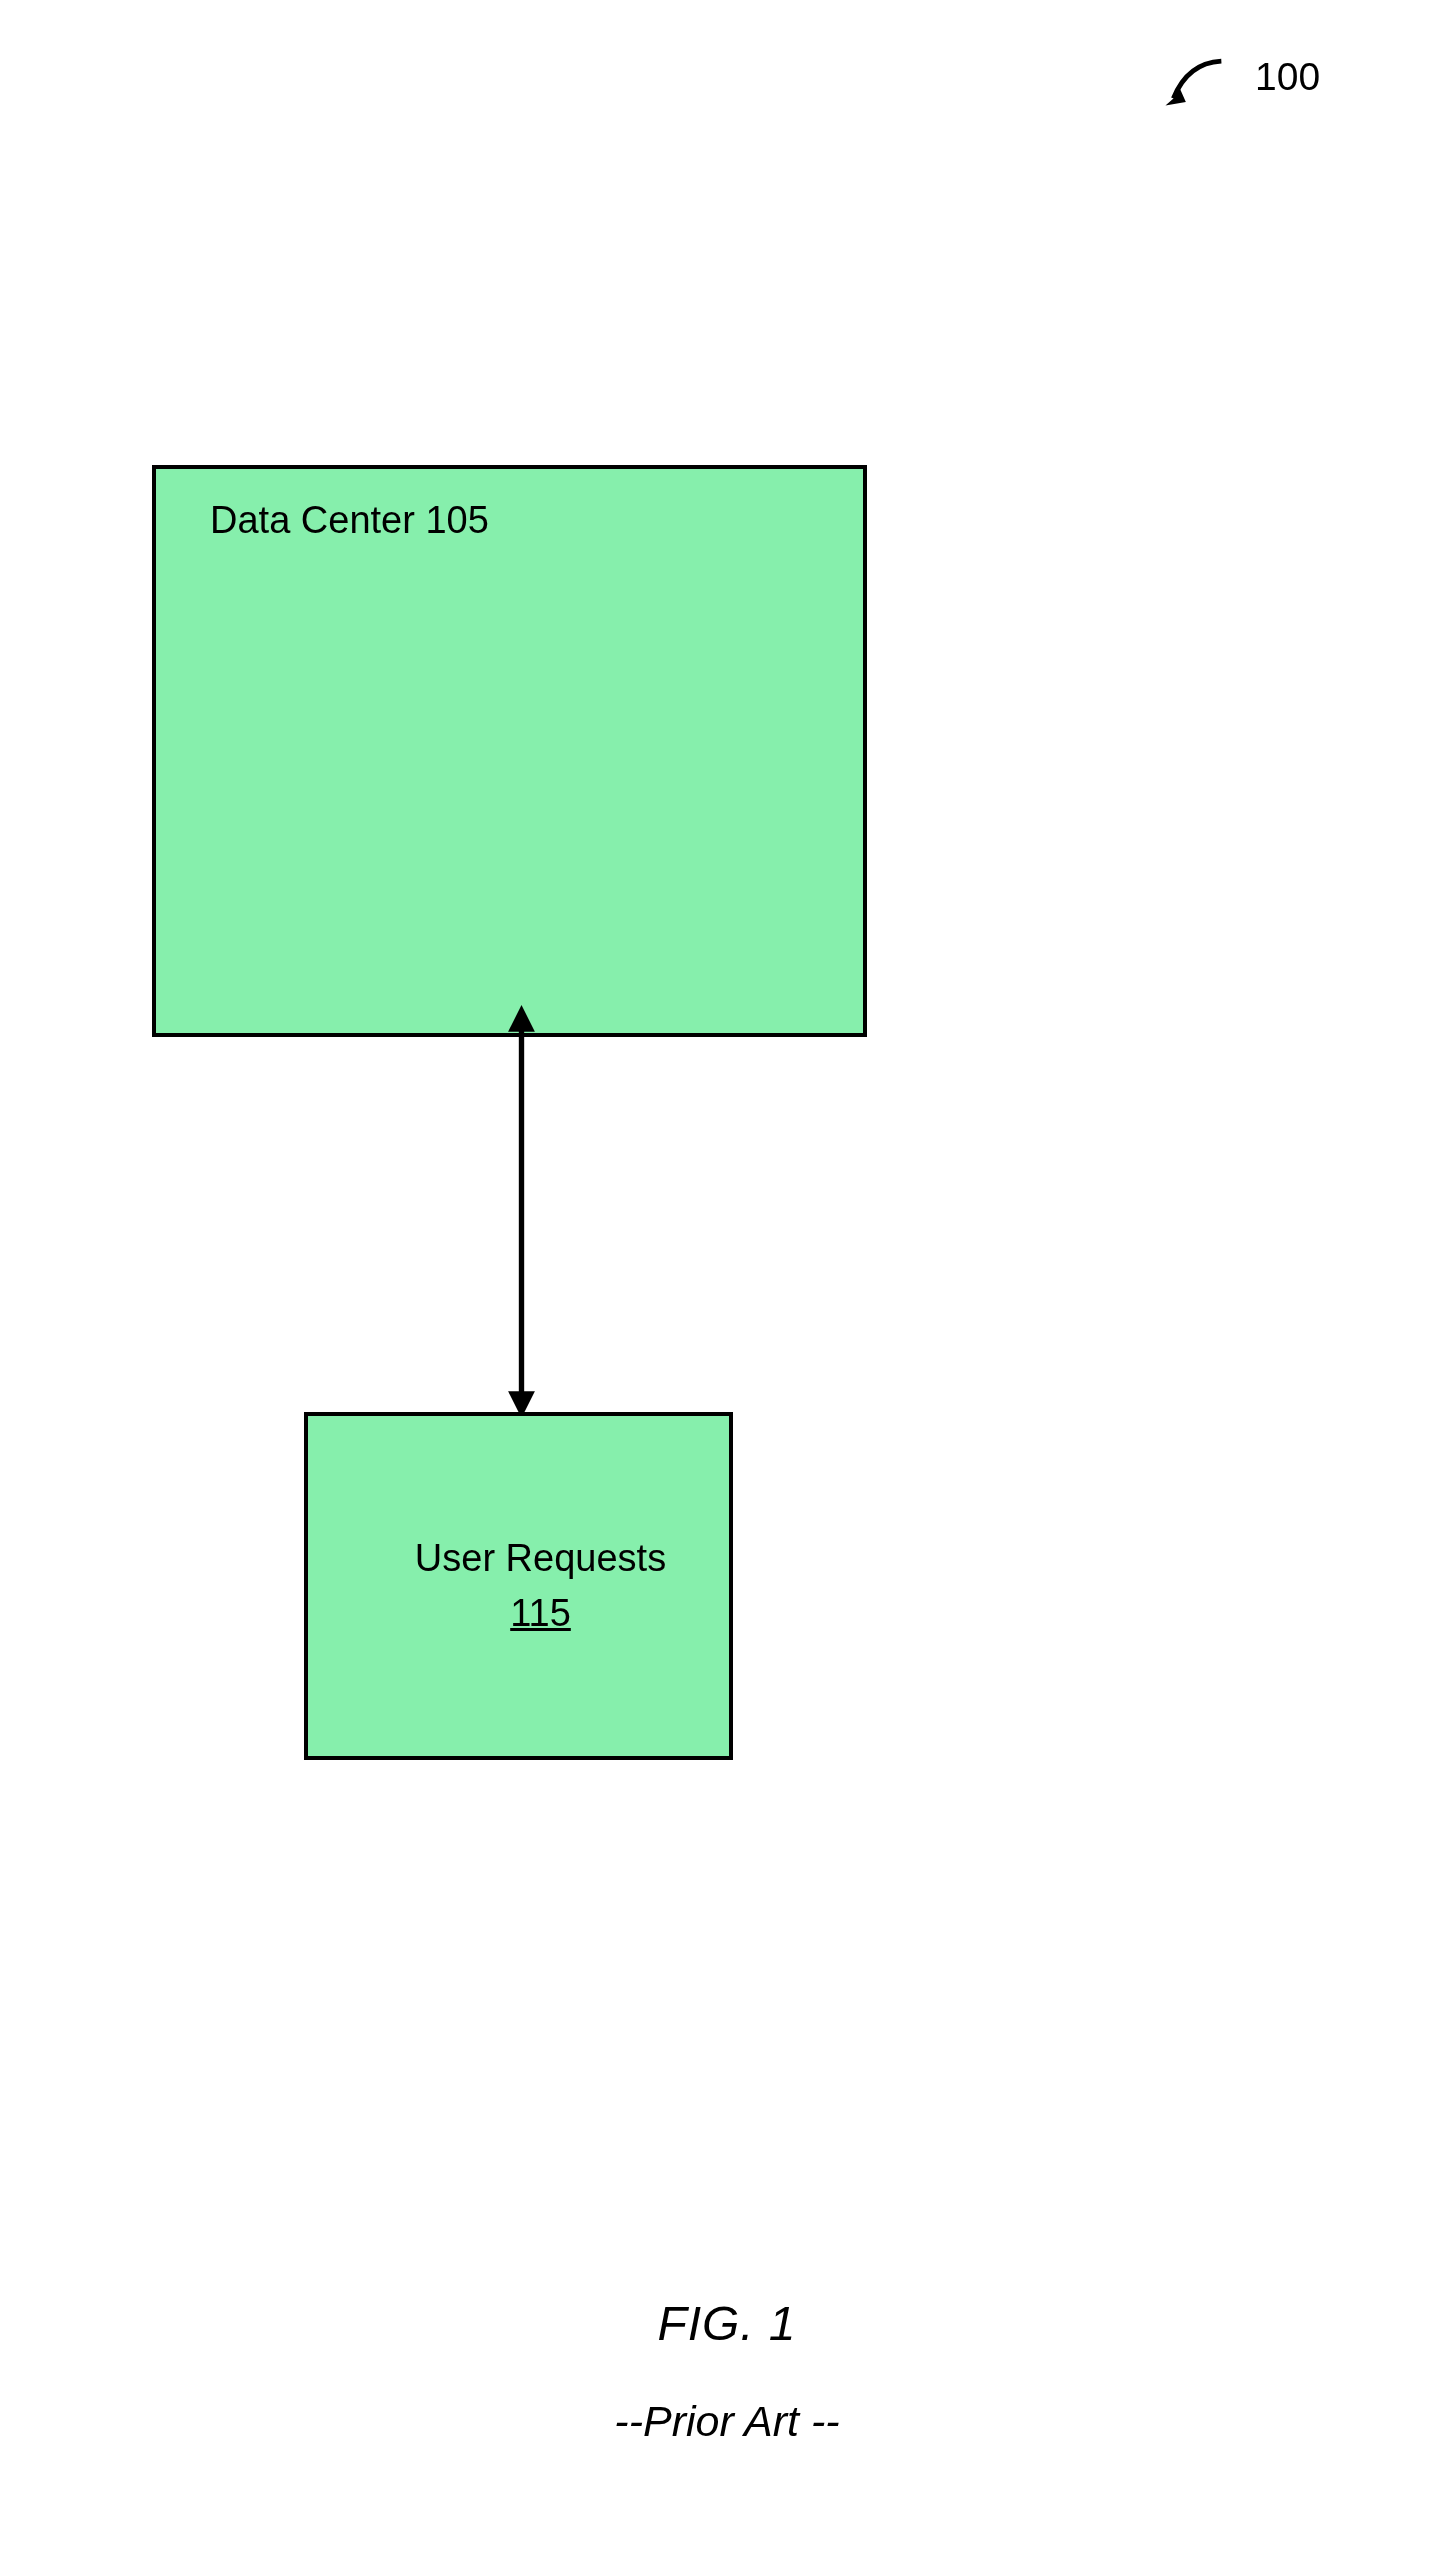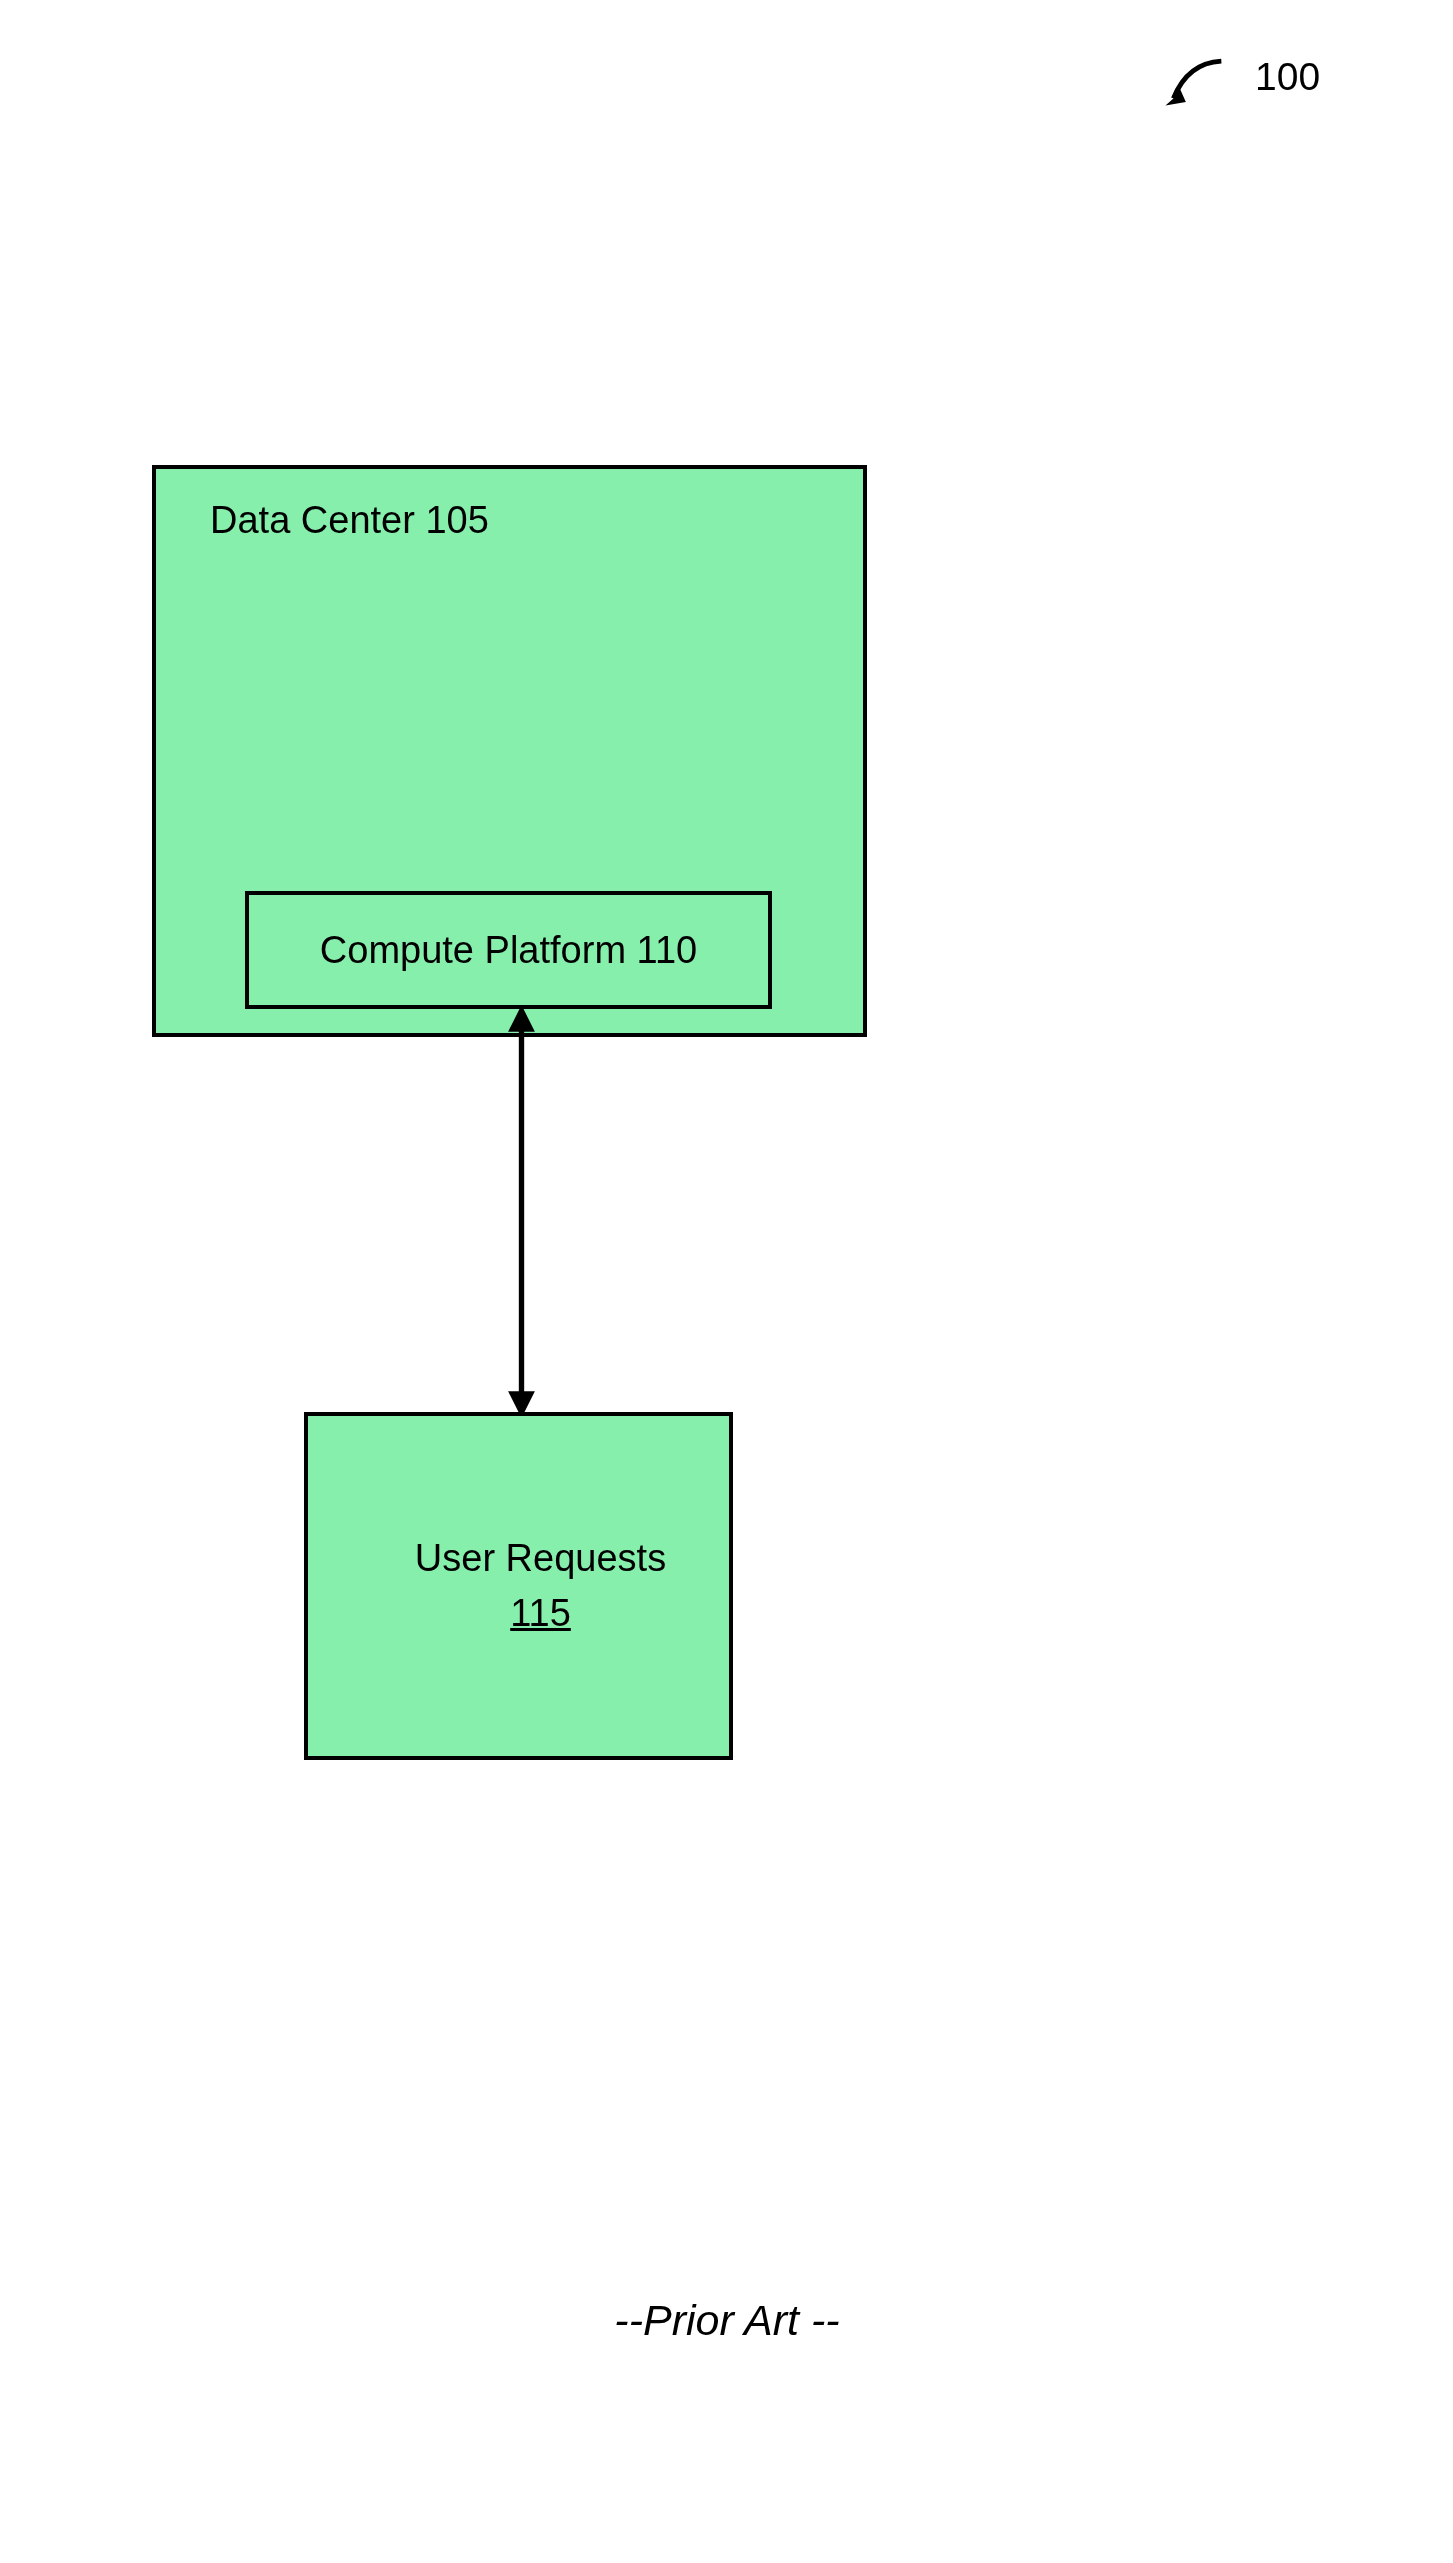--- a/index.html
+++ b/index.html
@@ -108,9 +108,6 @@
 
   <div class="box data-center">
     <div class="data-center-label">Data Center 105</div>
-    <div class="compute-platform">
-      <span>Compute Platform 110</span>
-    </div>
   </div>
 
   <svg class="arrow-vert" width="27" height="413" viewBox="0 0 30 462">

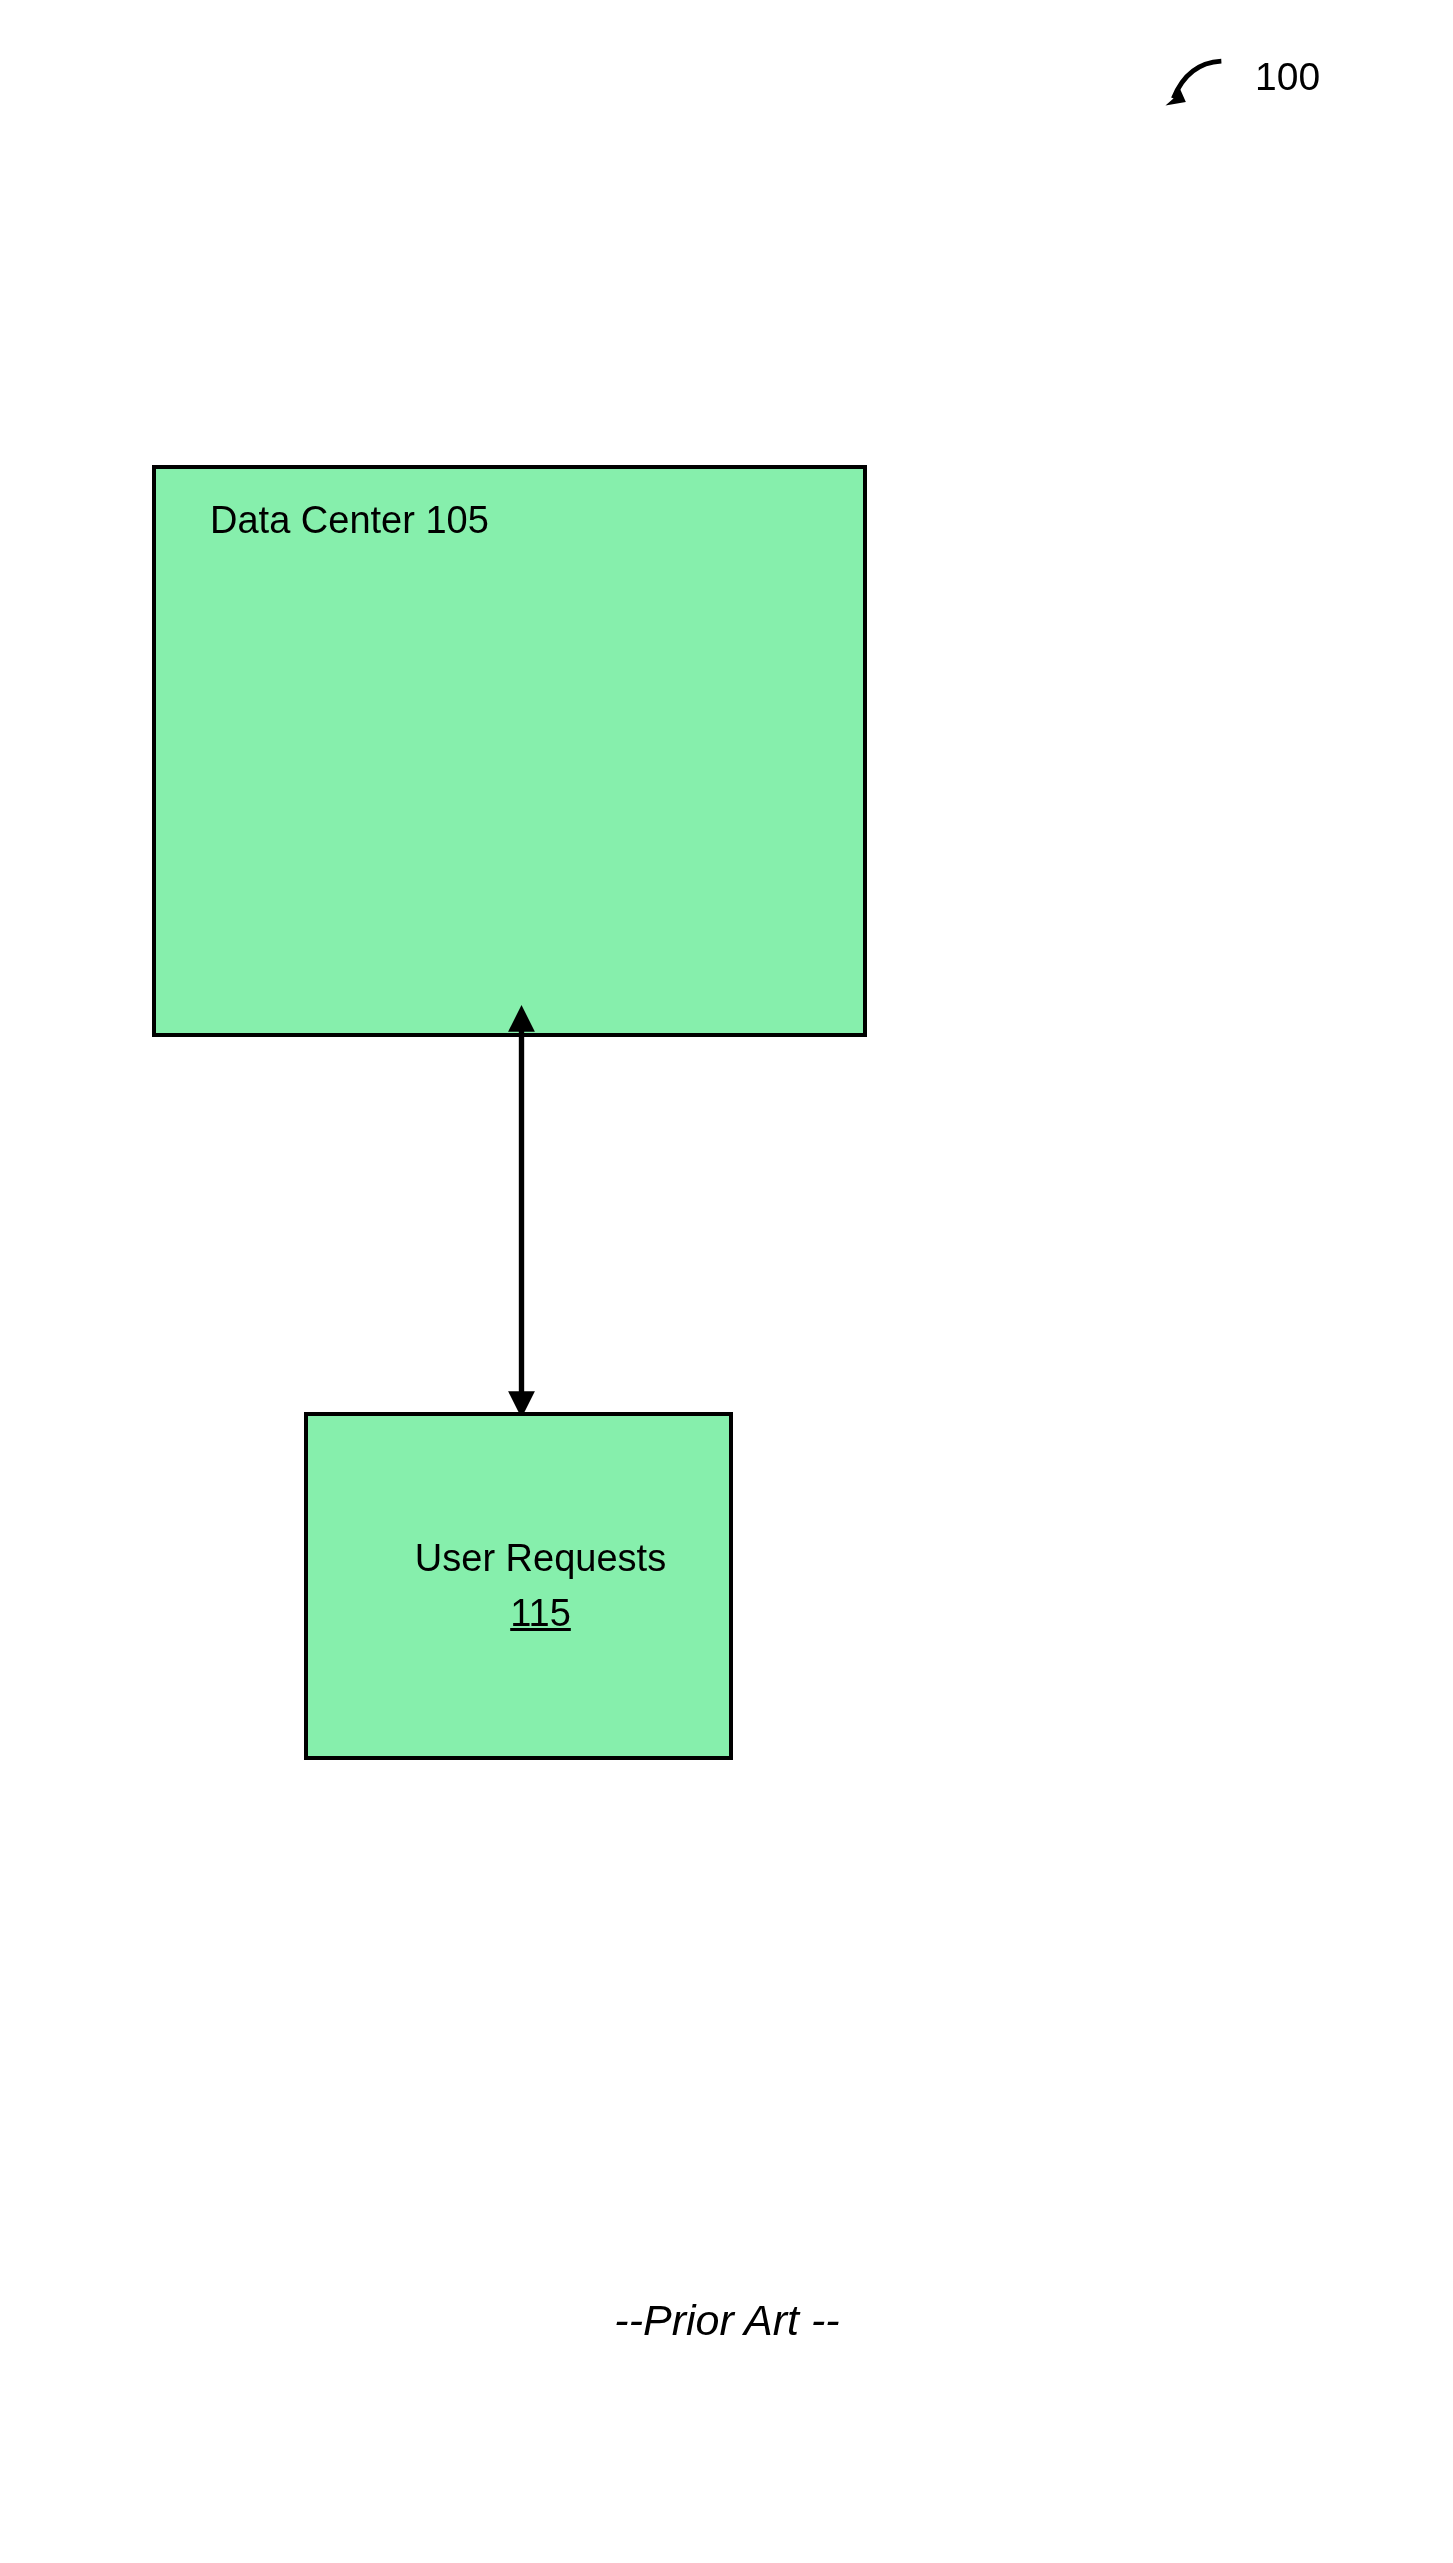--- a/index.html
+++ b/index.html
@@ -124,6 +124,7 @@
 </div>
 
 <div class="captions">
+  <div class="fig-label">FIG. 1</div>
   <div class="prior-art">--Prior Art --</div>
 </div>
 

